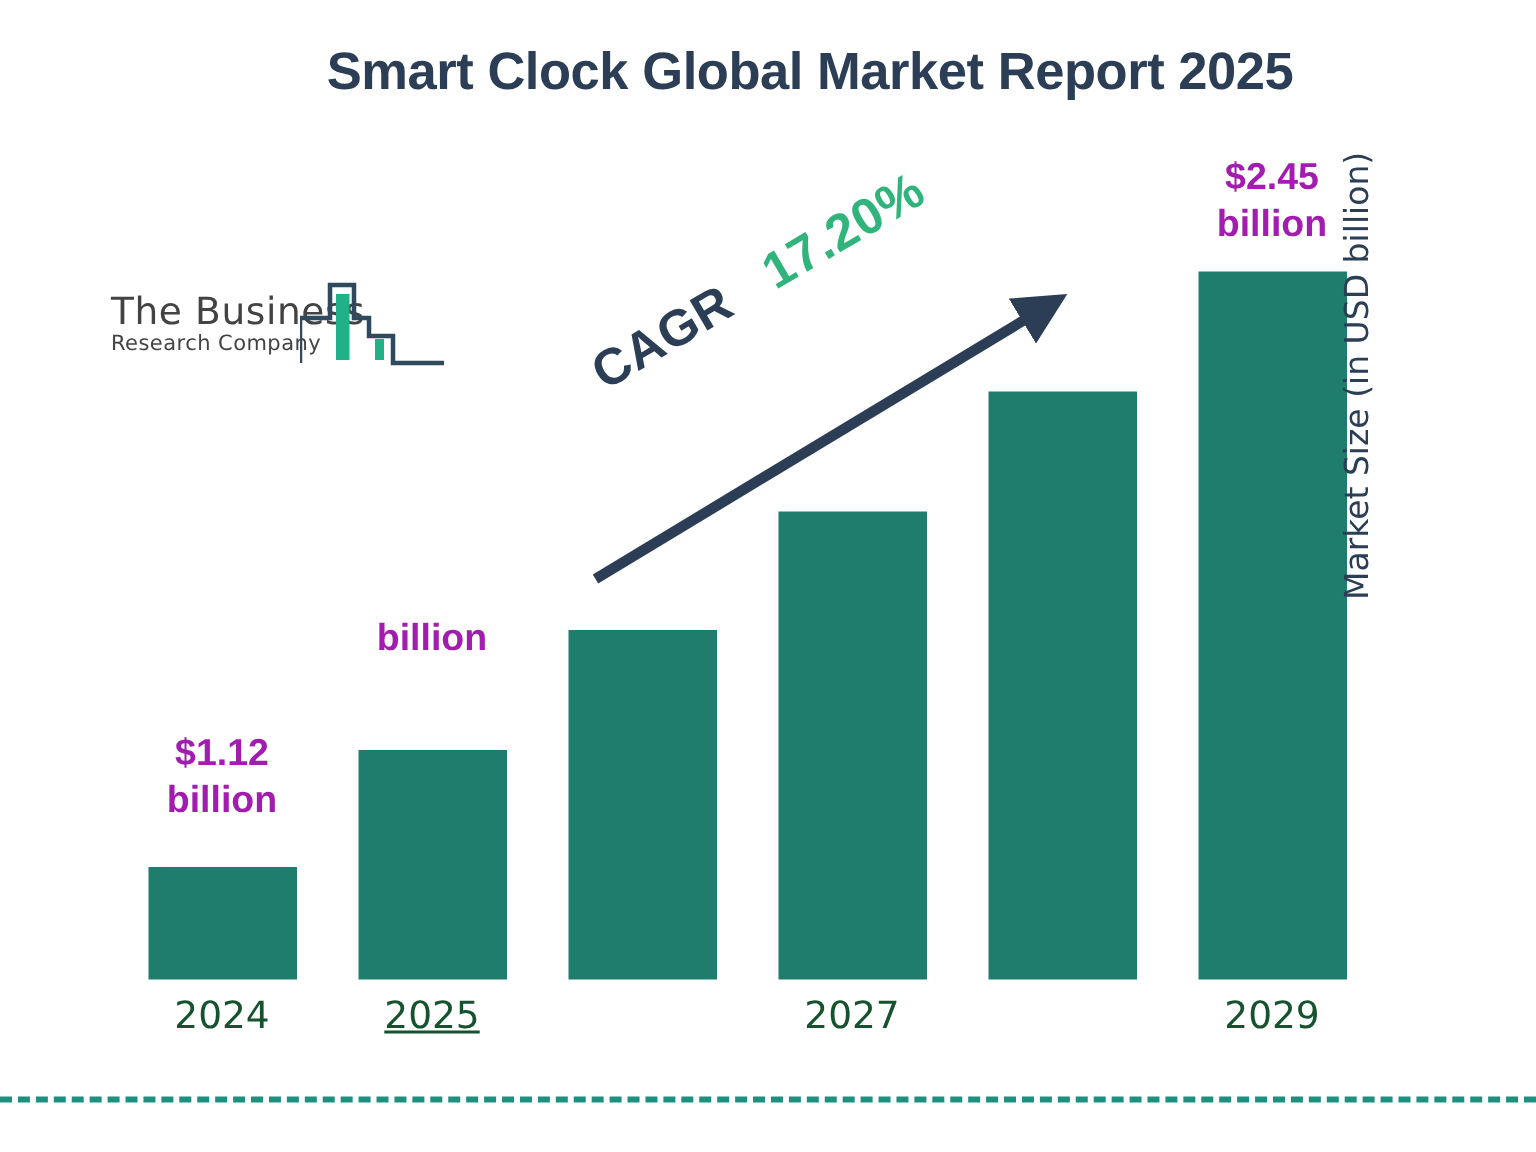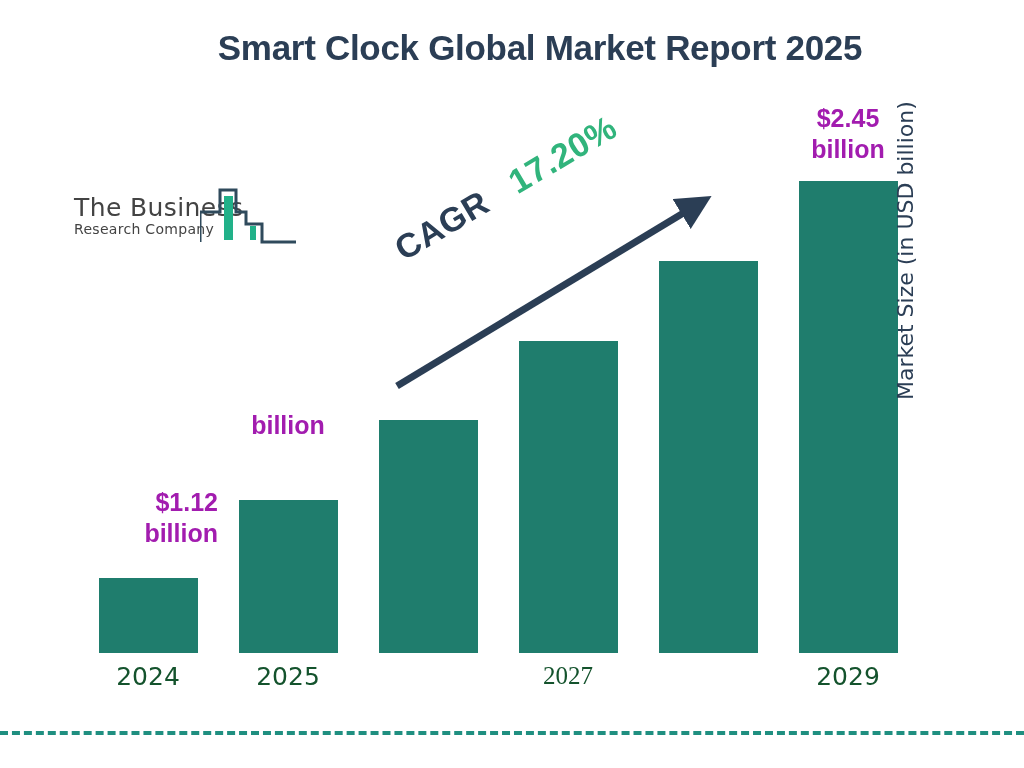--- a/index.html
+++ b/index.html
@@ -169,7 +169,7 @@
   <div id="plot">
 
     <div class="bar" style="left:99px; top:578px; width:99px; height:75px;"></div>
-    <div class="bar-value" style="left:78px; top:487px; width:140px;text-align:right;">
+    <div class="bar-value" style="left:78px; top:487px; width:140px;">
       <div>$1.12</div>
       <div>billion</div>
     </div>

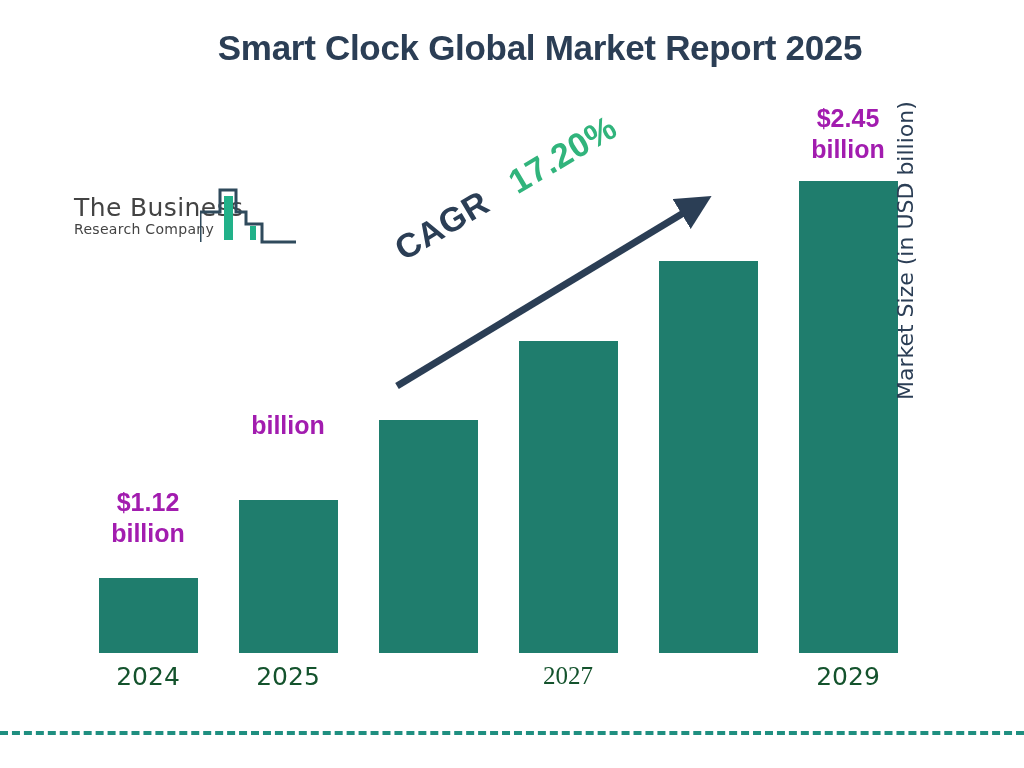--- a/index.html
+++ b/index.html
@@ -192,7 +192,7 @@
     </div>
 
     <div class="x-tick" style="left:78px; top:662px; width:140px;">2024</div>
-    <div class="x-tick" style="left:218px; top:662px; width:140px;">2025</div>
+    <div class="x-tick" style="left:218px; top:662px; width:140px;text-decoration:underline;">2025</div>
     <div class="x-tick" style="left:498px; top:662px; width:140px;font-family:Liberation Serif, serif;">2027</div>
     <div class="x-tick" style="left:778px; top:662px; width:140px;">2029</div>
   </div>

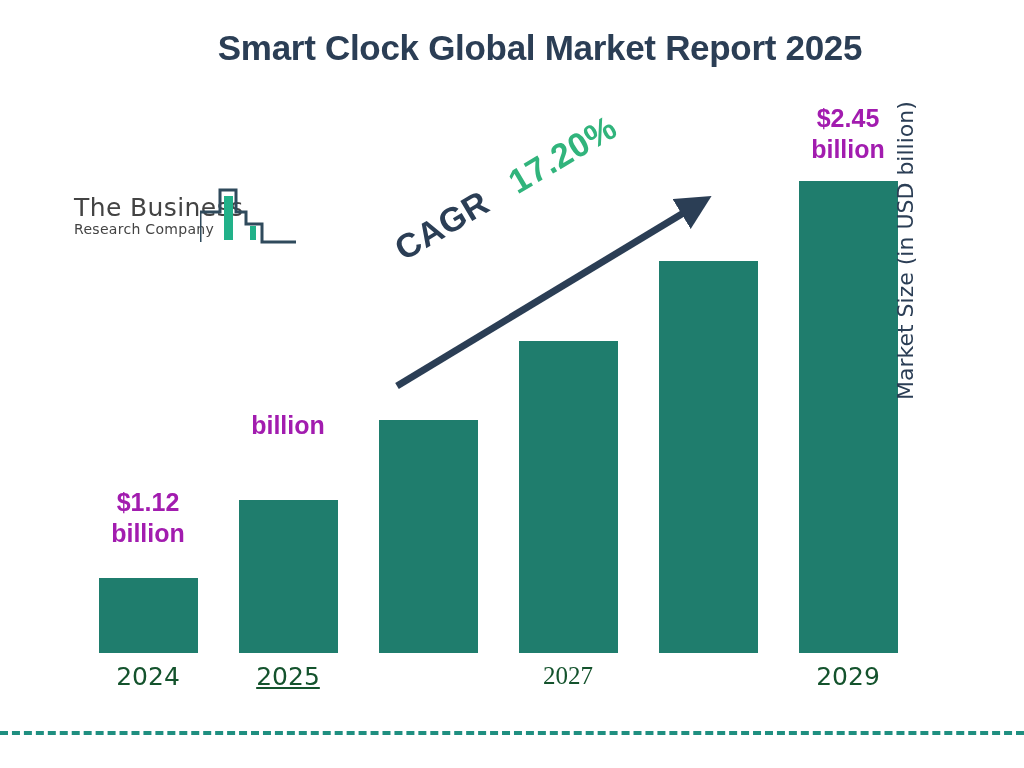--- a/index.html
+++ b/index.html
@@ -193,7 +193,7 @@
 
     <div class="x-tick" style="left:78px; top:662px; width:140px;">2024</div>
     <div class="x-tick" style="left:218px; top:662px; width:140px;text-decoration:underline;">2025</div>
-    <div class="x-tick" style="left:498px; top:662px; width:140px;font-family:Liberation Serif, serif;">2027</div>
+    <div class="x-tick" style="left:498px; top:662px; width:140px;">2027</div>
     <div class="x-tick" style="left:778px; top:662px; width:140px;">2029</div>
   </div>
 

